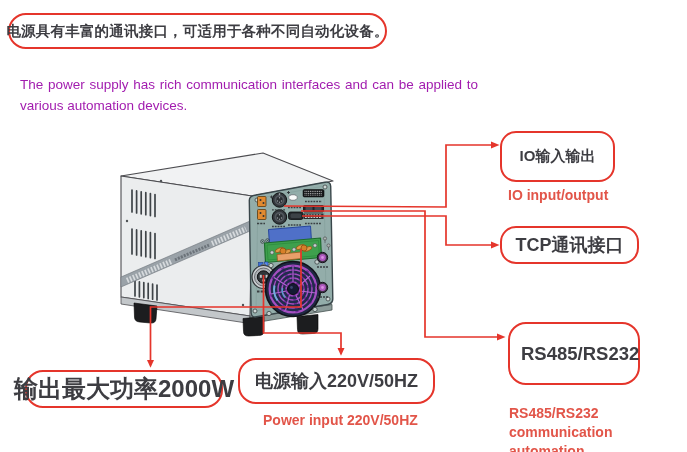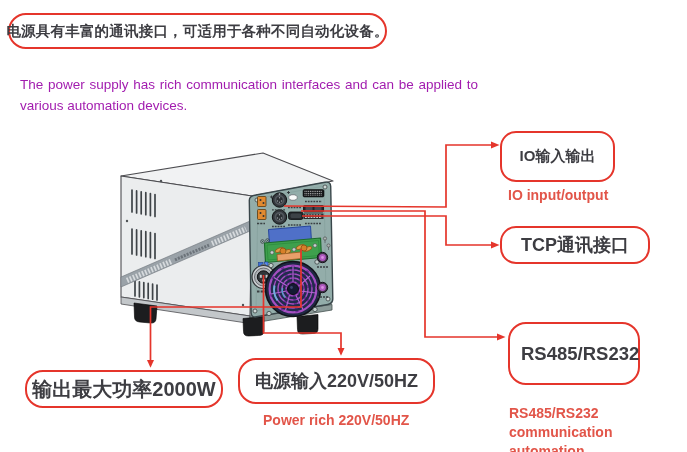--- a/index.html
+++ b/index.html
@@ -20,7 +20,7 @@
           display:flex;align-items:center;justify-content:center;z-index:2;box-sizing:border-box;
           color:#3d3d42;font-weight:600;white-space:nowrap;}
   #box-io{left:500px;top:131px;width:115px;height:51px;font-size:15px;}
-  #box-tcp{left:500px;top:226px;width:150px;height:38px;font-size:18px;}
+  #box-tcp{left:500px;top:226px;width:139px;height:38px;font-size:18px;}
   #box-rs485{left:508px;top:322px;width:132px;height:63px;font-size:18.5px;line-height:27px;
              flex-direction:column;align-items:flex-start;justify-content:center;padding-left:11px;border-radius:18px;}
   #box-out{left:25px;top:370px;width:198px;height:38px;font-size:20px;border-radius:18px;}

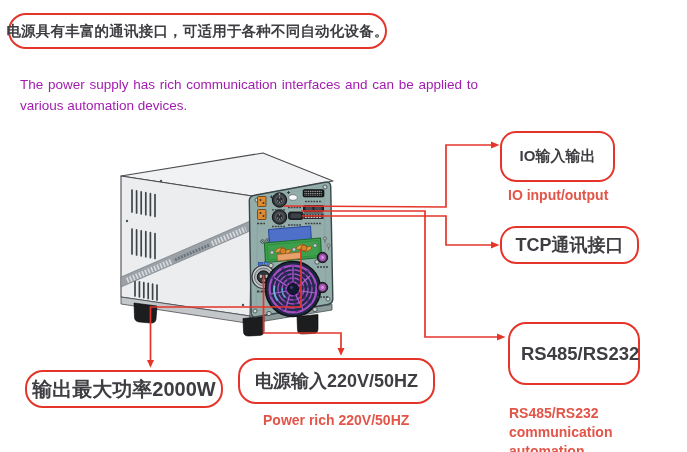--- a/index.html
+++ b/index.html
@@ -23,7 +23,7 @@
   #box-tcp{left:500px;top:226px;width:139px;height:38px;font-size:18px;}
   #box-rs485{left:508px;top:322px;width:132px;height:63px;font-size:18.5px;line-height:27px;
              flex-direction:column;align-items:flex-start;justify-content:center;padding-left:11px;border-radius:18px;}
-  #box-out{left:25px;top:370px;width:198px;height:38px;font-size:20px;border-radius:18px;}
+  #box-out{left:25px;top:370px;width:198px;height:38px;font-size:24px;border-radius:18px;}
   #box-pwr{left:238px;top:358px;width:197px;height:46px;font-size:18px;border-radius:18px;justify-content:center;}
   
   .caption{position:absolute;color:#e25549;font-weight:700;font-size:14px;z-index:2;white-space:nowrap;}

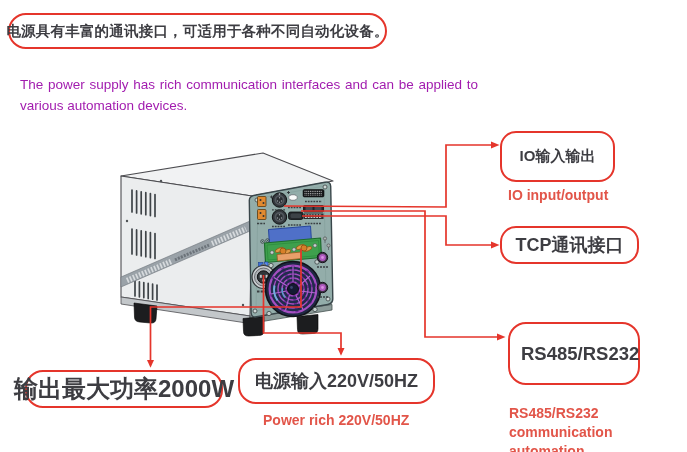--- a/index.html
+++ b/index.html
@@ -289,7 +289,7 @@
   <div class="co-box" id="box-pwr">
     <span>电源输入220V/50HZ</span>
   </div>
-  <div class="caption" id="cap-pwr">Power rich 220V/50HZ</div>
+  <div class="caption" id="cap-pwr">Power input 220V/50HZ</div>
 
 </div>
 

